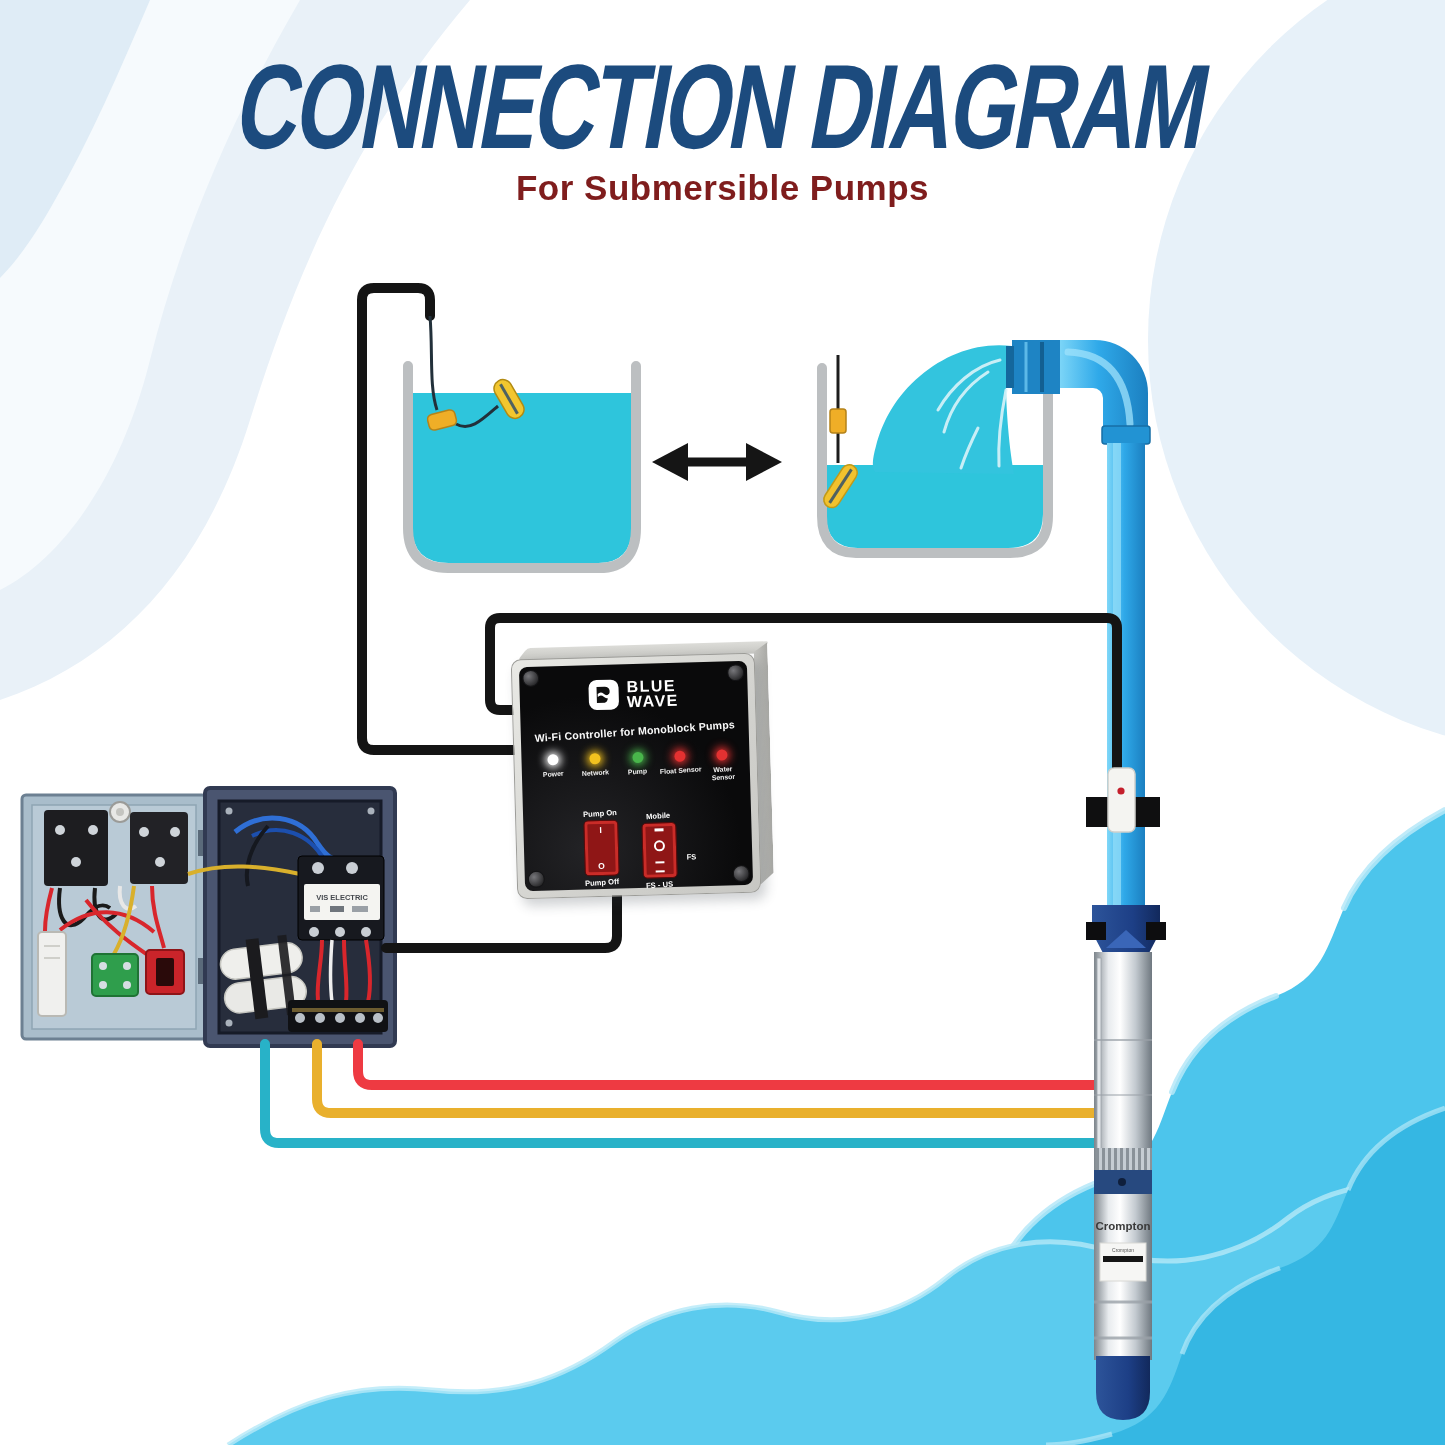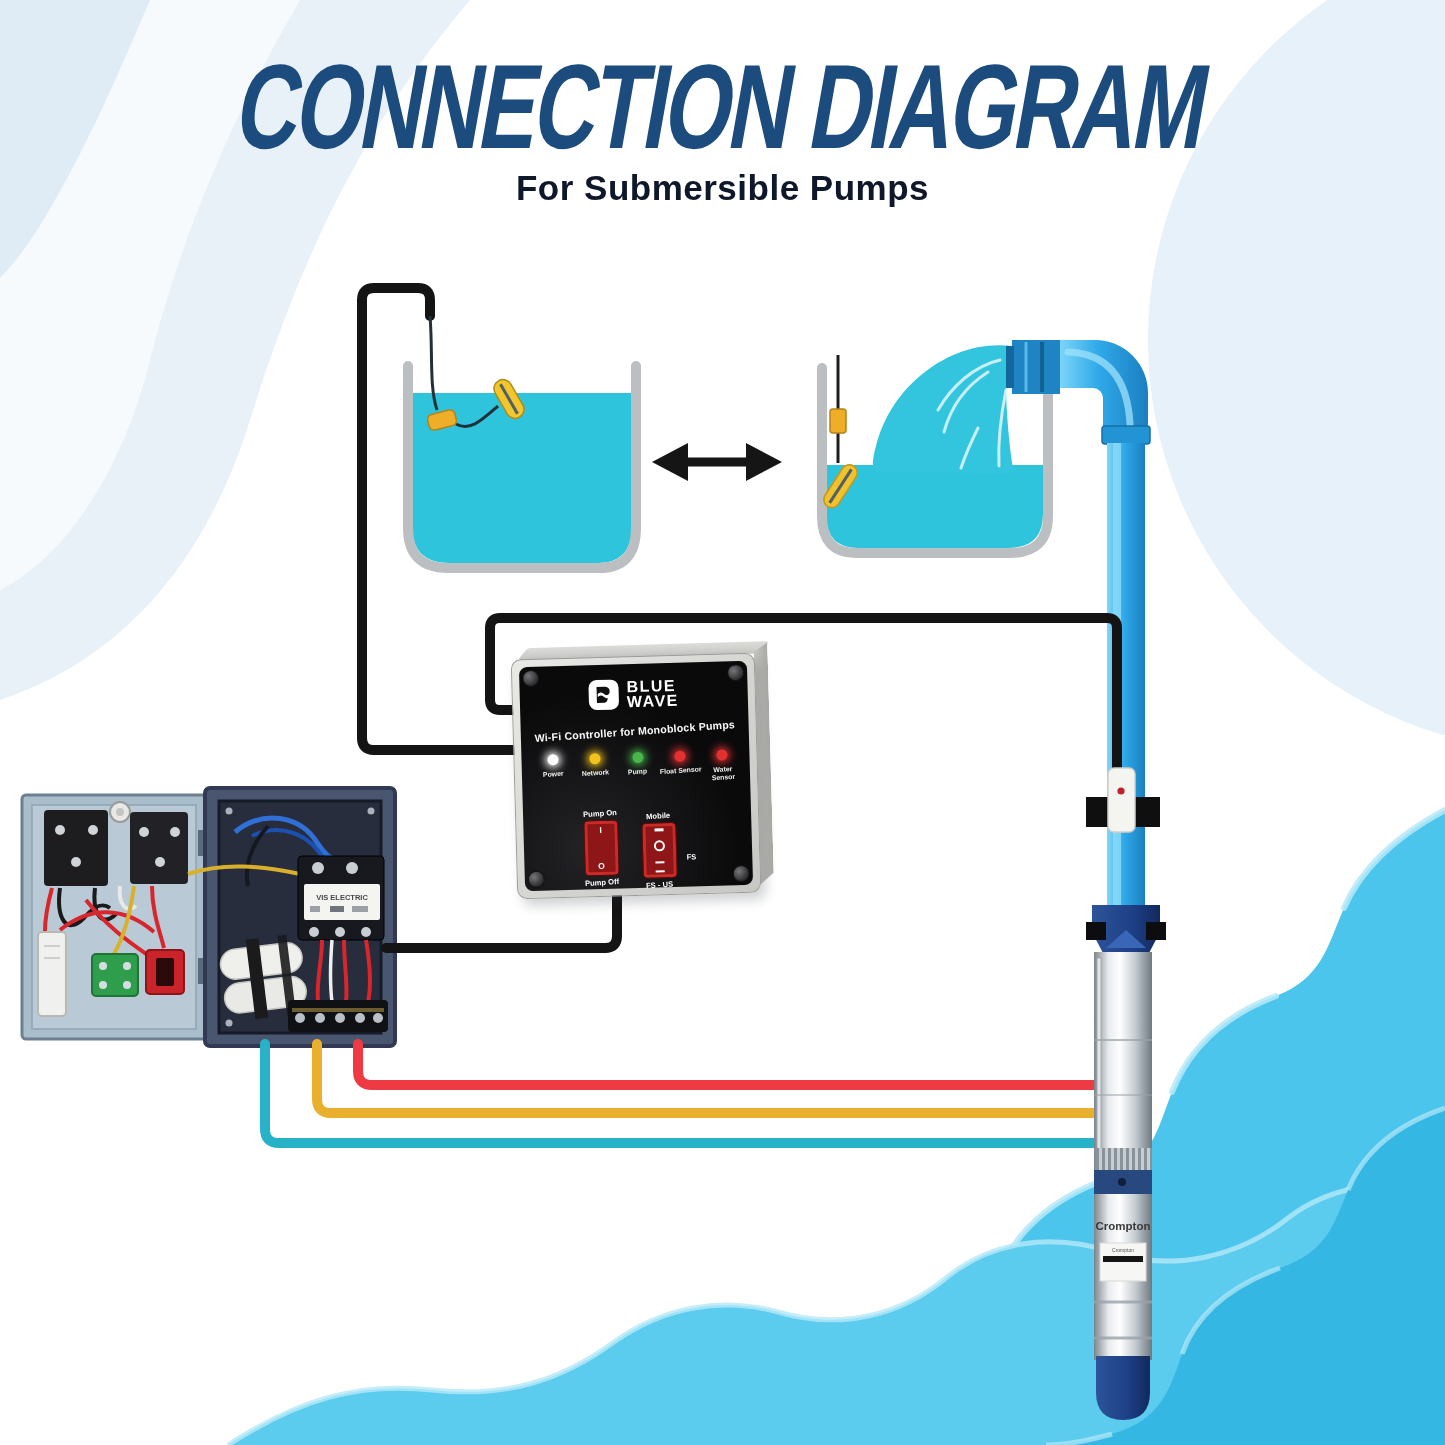--- a/index.html
+++ b/index.html
@@ -290,7 +290,7 @@
     <h1 class="title-main" style="color: rgb(28, 75, 126);">
       <span class="squeeze">CONNECTION DIAGRAM</span>
     </h1>
-    <div class="title-sub" style="color: #0f172a;">For Submersible Pumps</div>
+    <div class="title-sub" style="color: #7f1d1d;">For Submersible Pumps</div>
   </header>
 
   <div class="controller">

